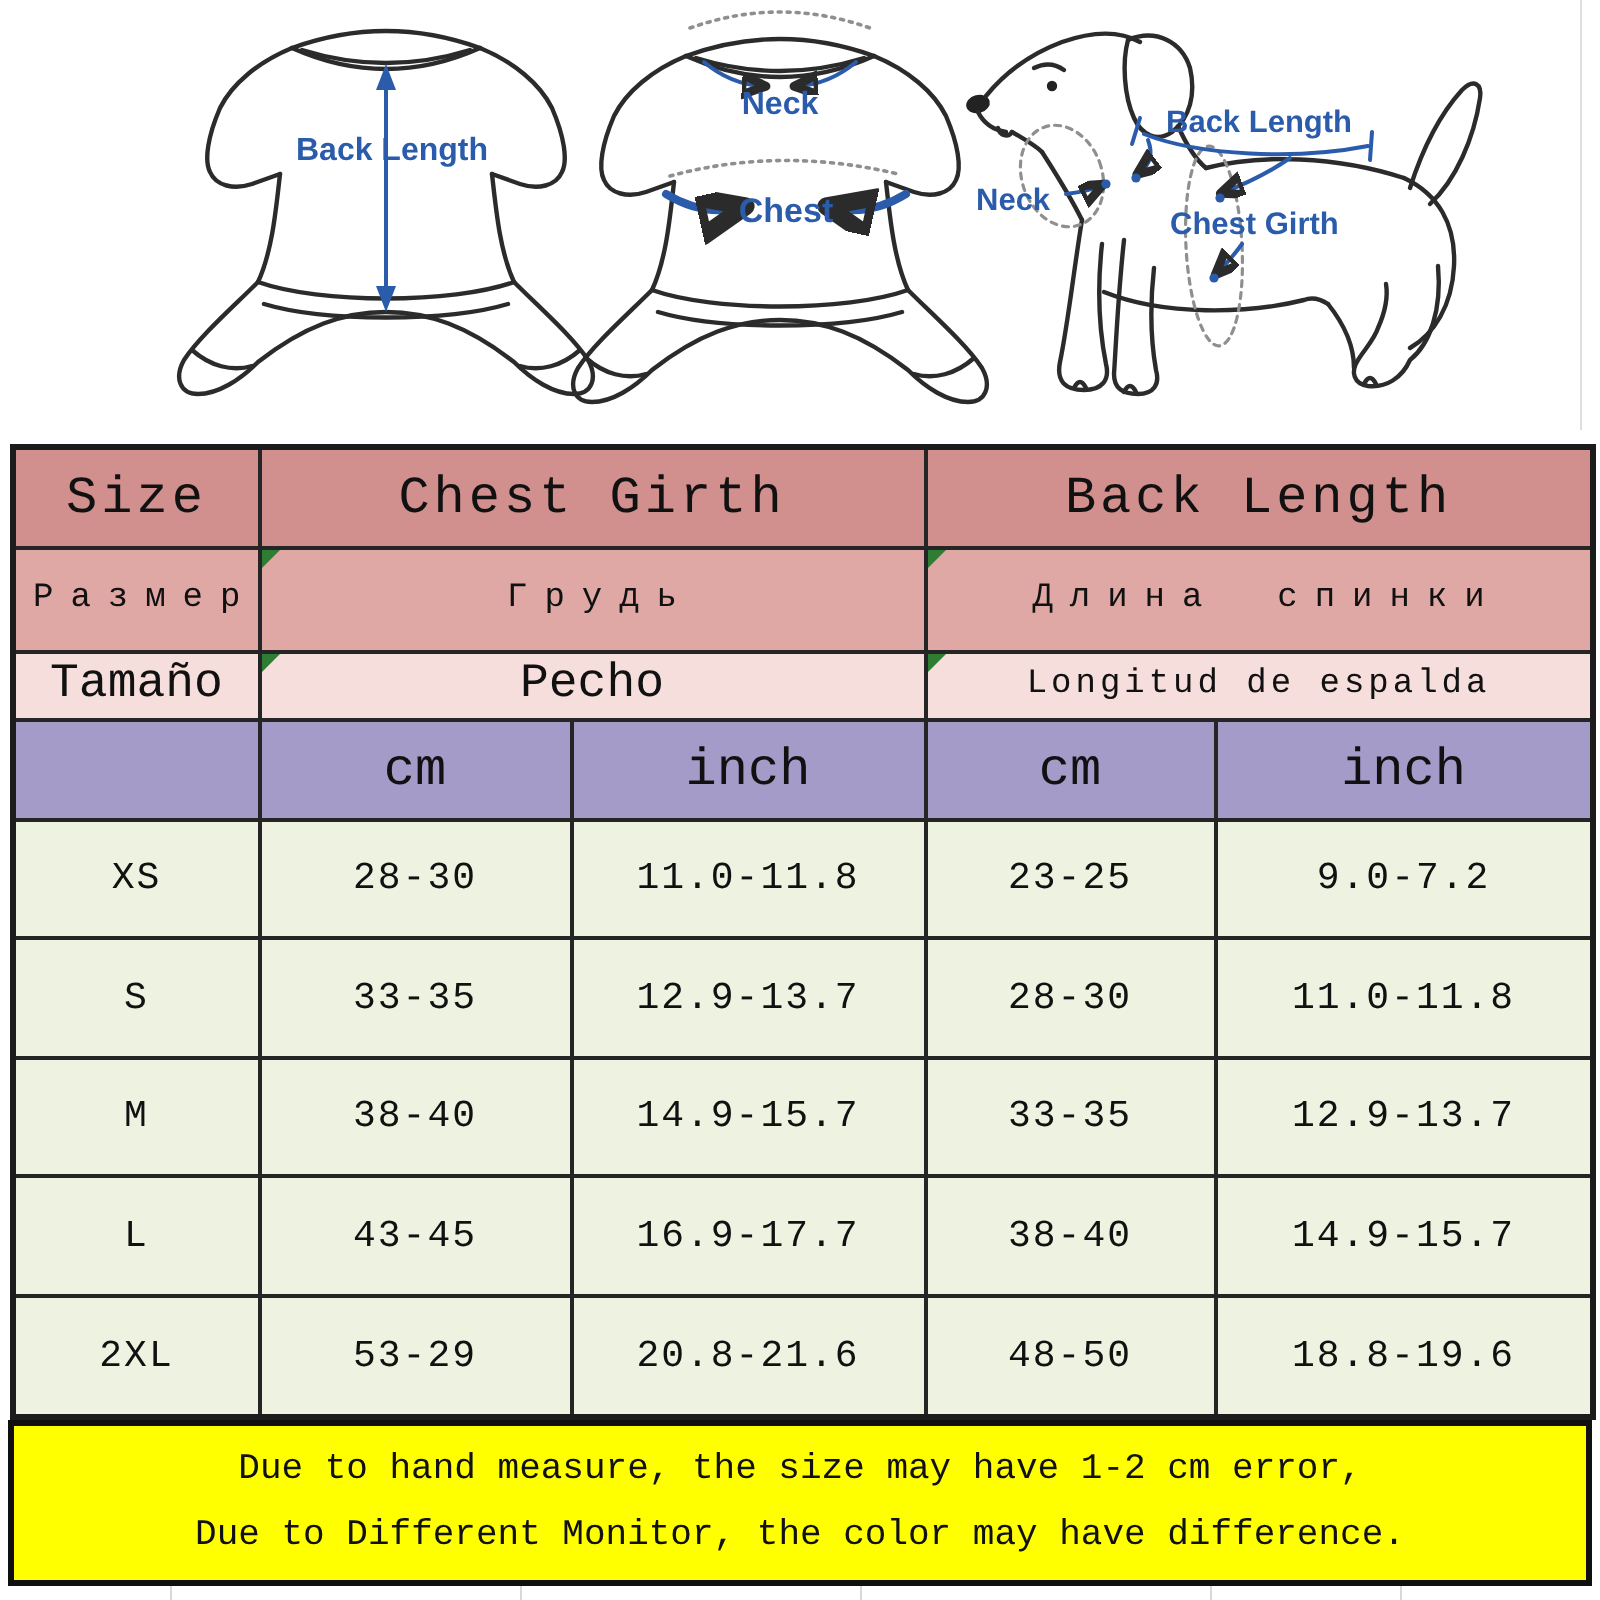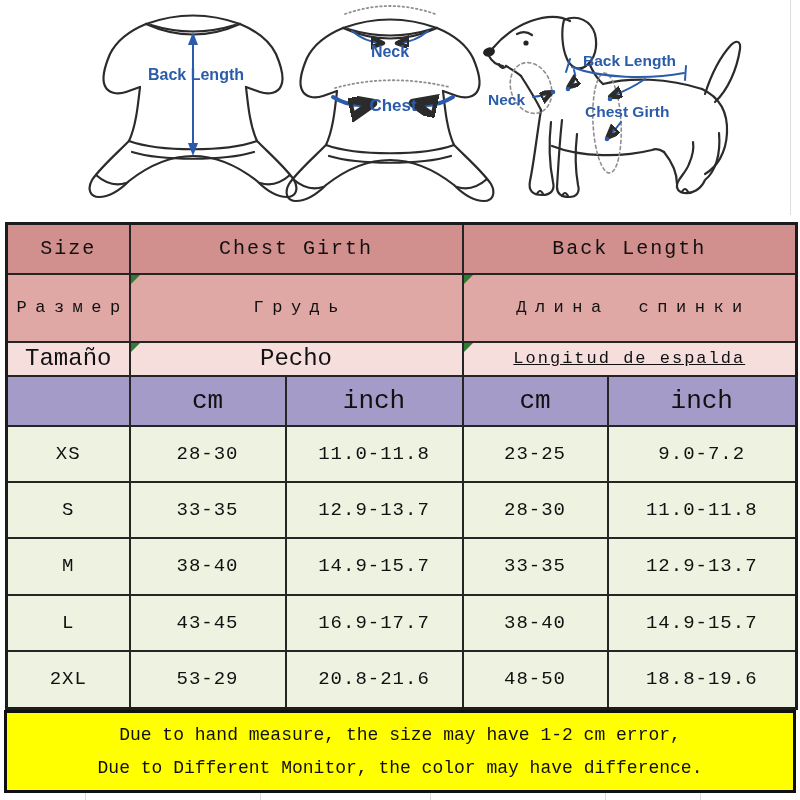--- a/index.html
+++ b/index.html
@@ -34,7 +34,7 @@
   }
   .size-table td{border:2px solid #252525;position:relative;padding:0;vertical-align:middle;}
   .size-table{border:3px solid var(--border-dark);}
-  .r1 td{background:var(--header-dark-pink);font-size:20px;letter-spacing:2px;}
+  .r1 td{background:var(--header-dark-pink);font-size:26px;letter-spacing:2px;}
   .r2 td{background:var(--header-mid-pink);font-size:17px;letter-spacing:0.5em;word-spacing:0.6em;text-indent:0.5em;}
   .r3 td{background:var(--header-light-pink);font-size:24px;}
   .r3 td.small{font-size:17px;letter-spacing:2px;text-decoration:underline;}

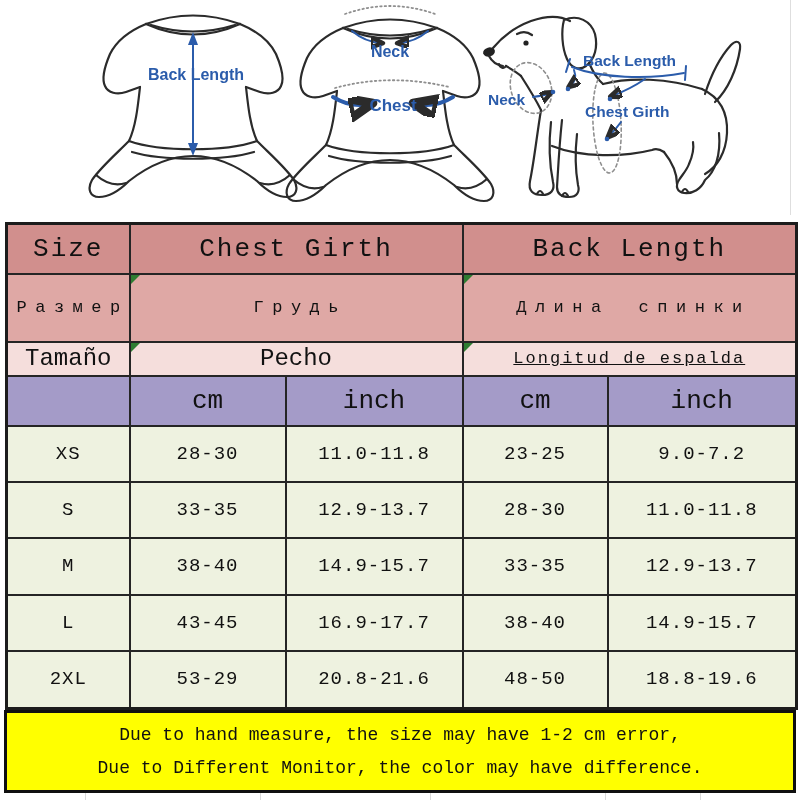--- a/index.html
+++ b/index.html
@@ -156,7 +156,7 @@
       <td colspan="2">Chest Girth</td>
       <td colspan="2">Back Length</td>
     </tr>
-    <tr class="r2" style="height:68px">
+    <tr class="r2" style="height:52px">
       <td>Размер</td>
       <td colspan="2"><span class="flag"></span><span>Грудь</span></td>
       <td colspan="2"><span class="flag"></span><span>Длина спинки</span></td>

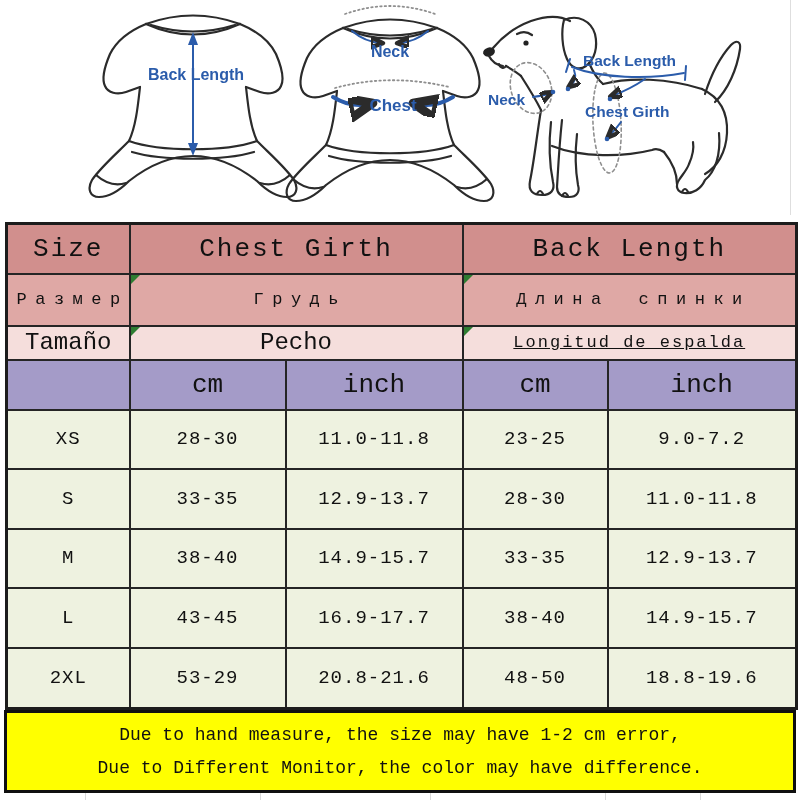--- a/index.html
+++ b/index.html
@@ -37,7 +37,7 @@
   .r1 td{background:var(--header-dark-pink);font-size:26px;letter-spacing:2px;}
   .r2 td{background:var(--header-mid-pink);font-size:17px;letter-spacing:0.5em;word-spacing:0.6em;text-indent:0.5em;}
   .r3 td{background:var(--header-light-pink);font-size:24px;}
-  .r3 td.small{font-size:17px;letter-spacing:2px;text-decoration:underline;}
+  .r3 td.small{font-size:17px;letter-spacing:2px;}
   .r4 td{background:var(--units-purple);font-size:26px;}
   .dr td{background:var(--row-bg);font-size:19px;letter-spacing:1px;}
   .flag{position:absolute;top:0;left:0;width:0;height:0;border-top:9px solid var(--flag-green);border-right:9px solid transparent;}

